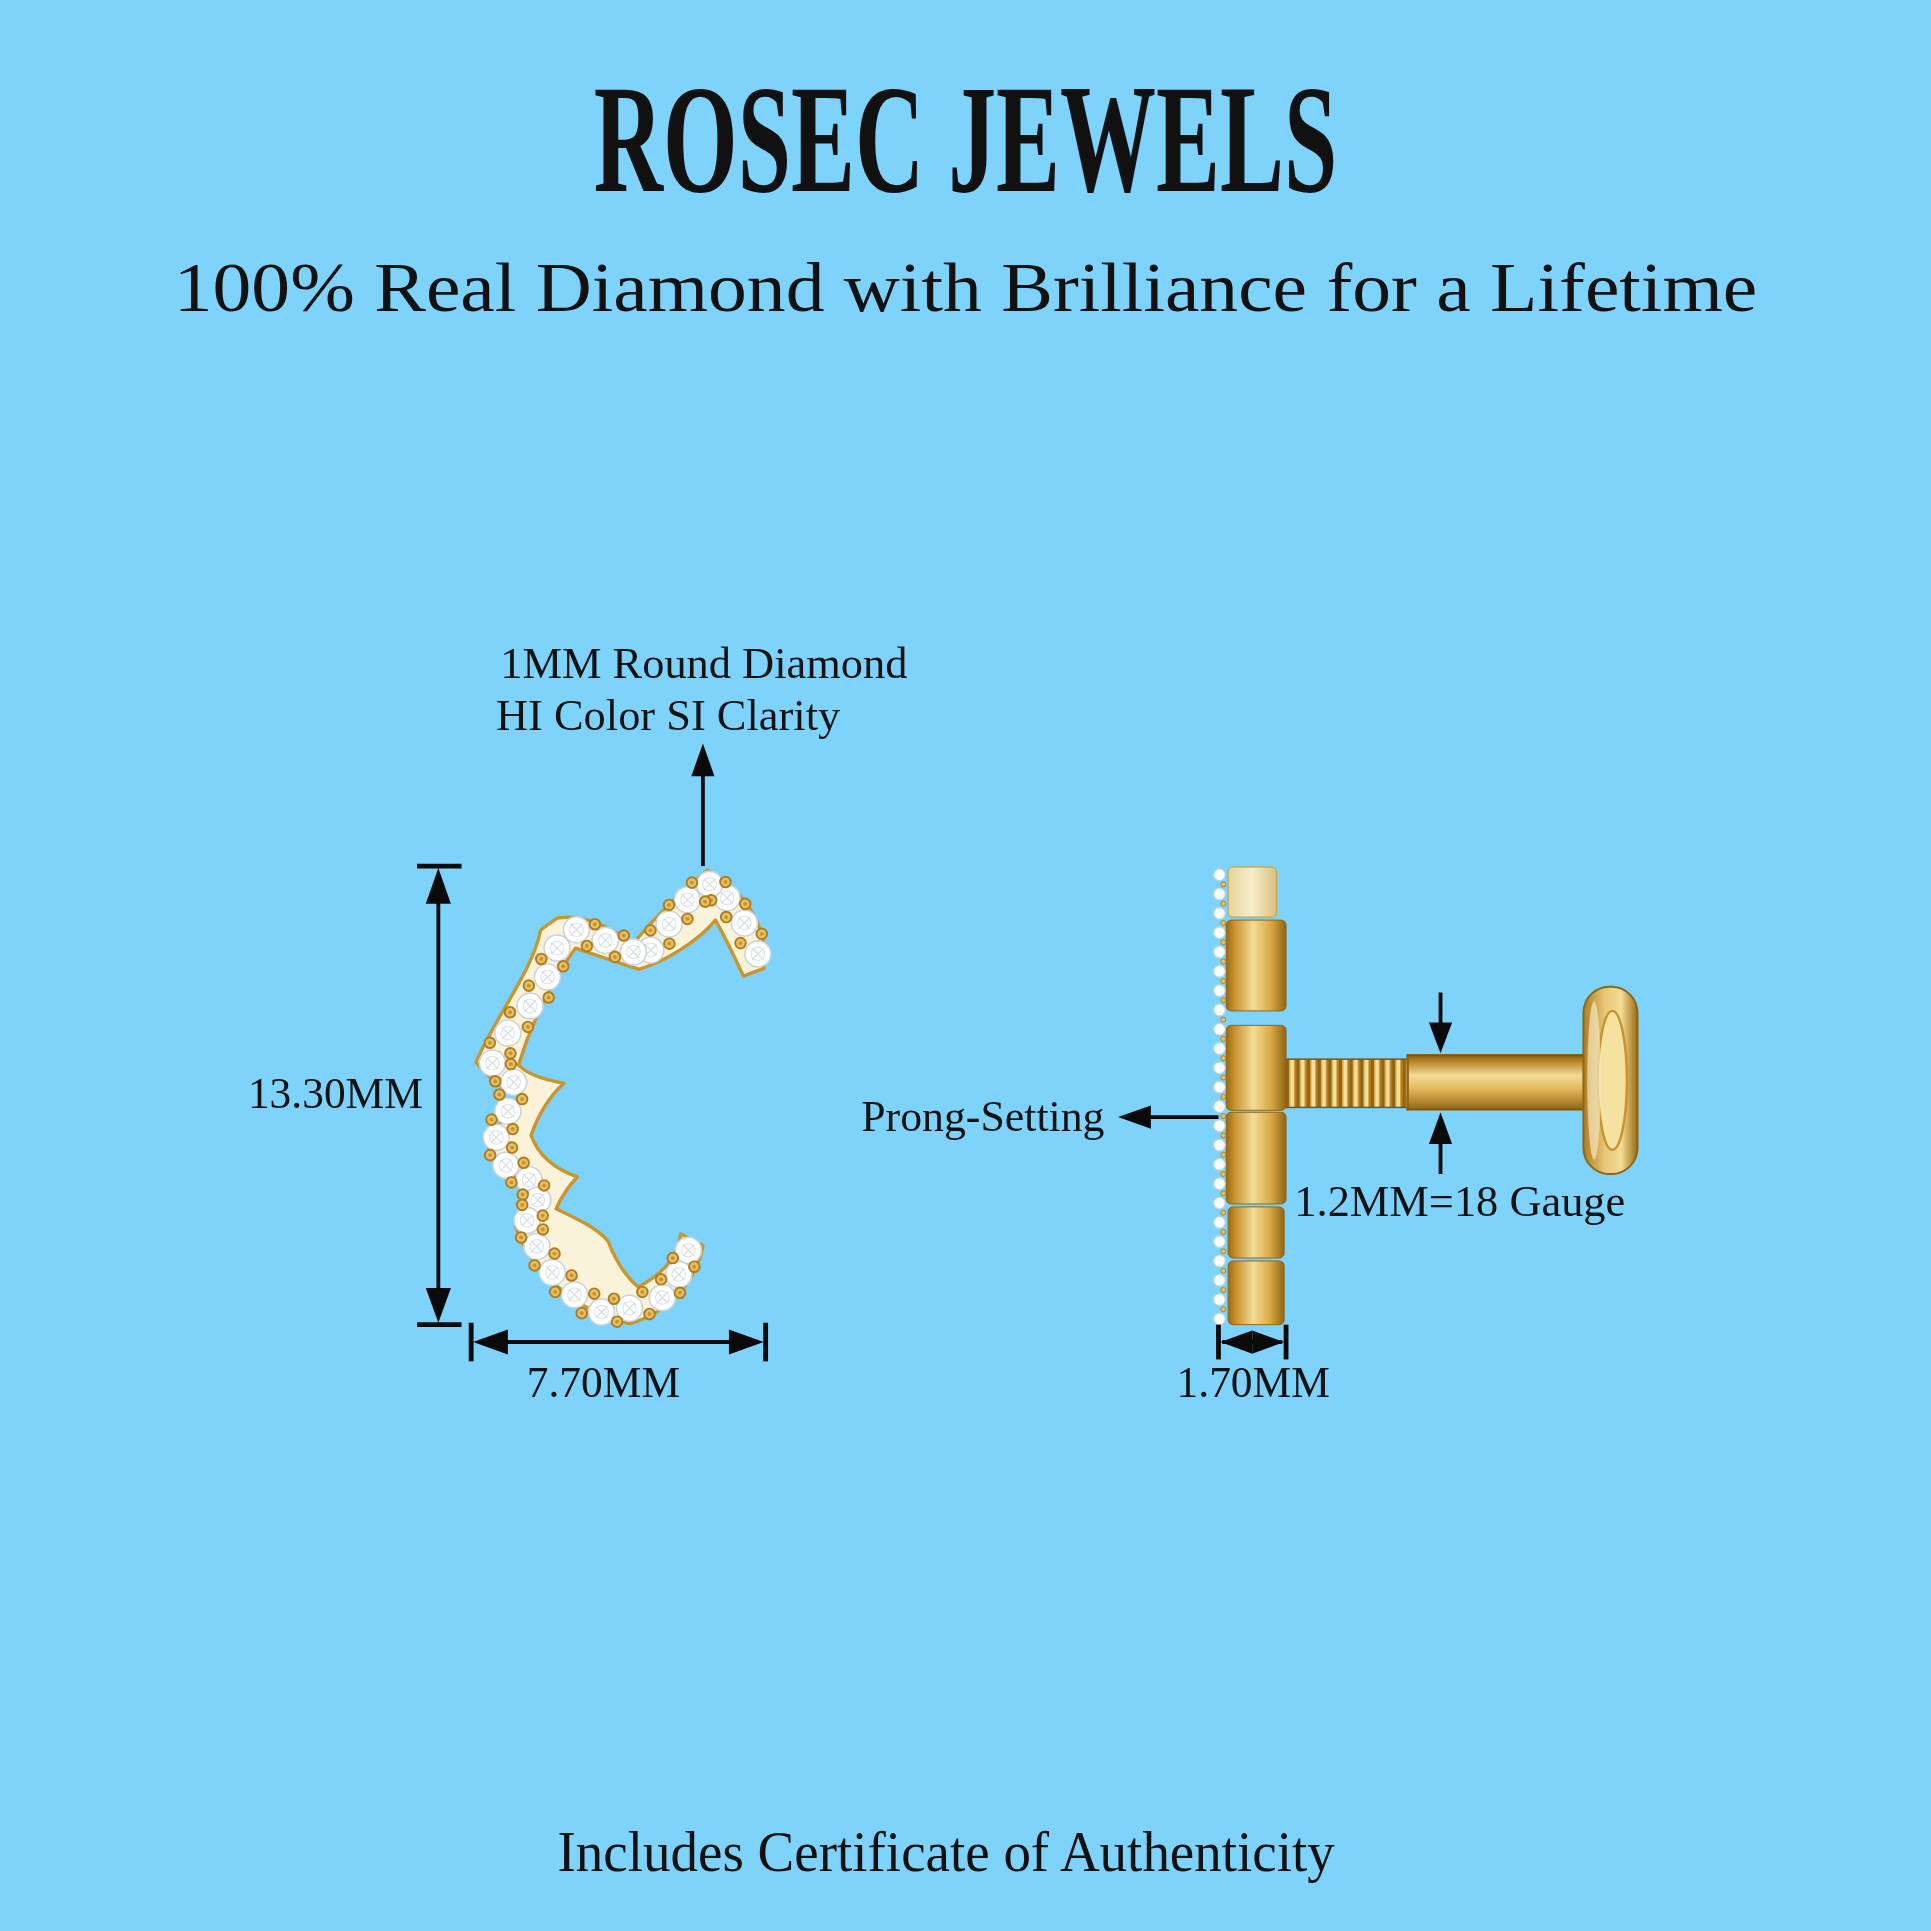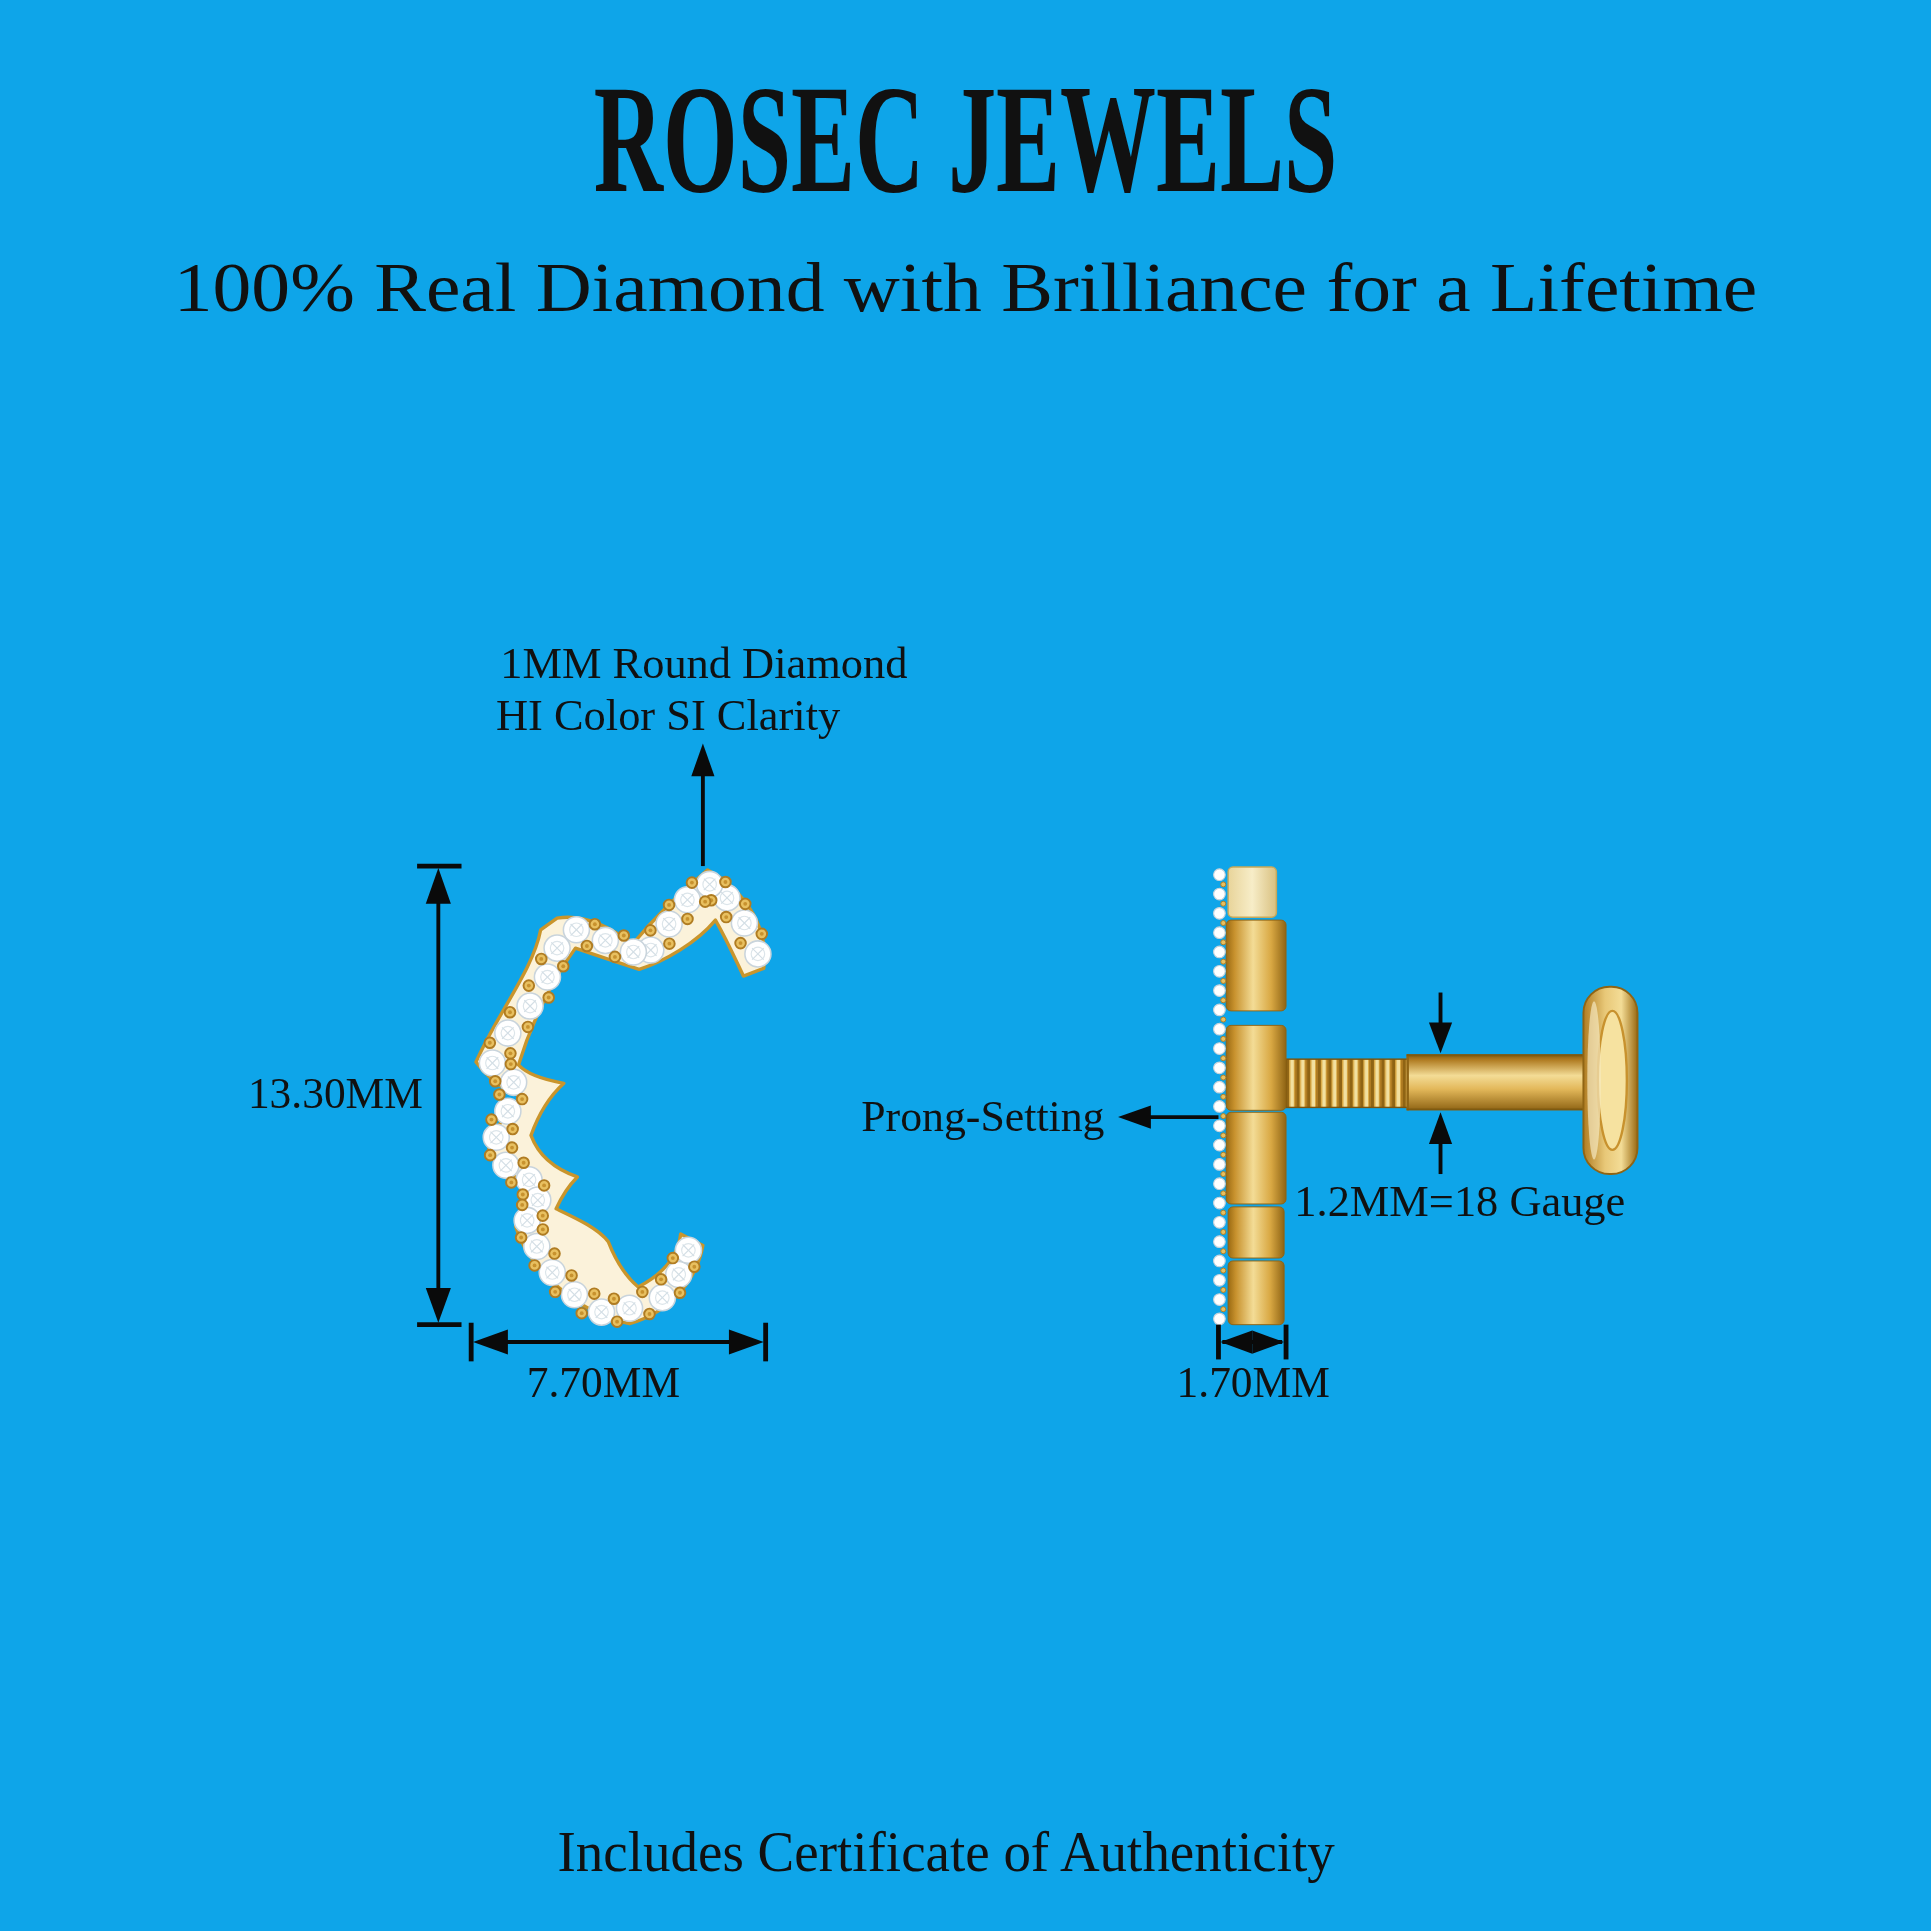--- a/index.html
+++ b/index.html
@@ -6,7 +6,7 @@
   #stage{
     position:relative;
     width:1931px;height:1931px;
-    background:#0ea5e9;
+    background:#7dd3fc;
     font-family:"Liberation Serif", serif;
     overflow:hidden;
   }

